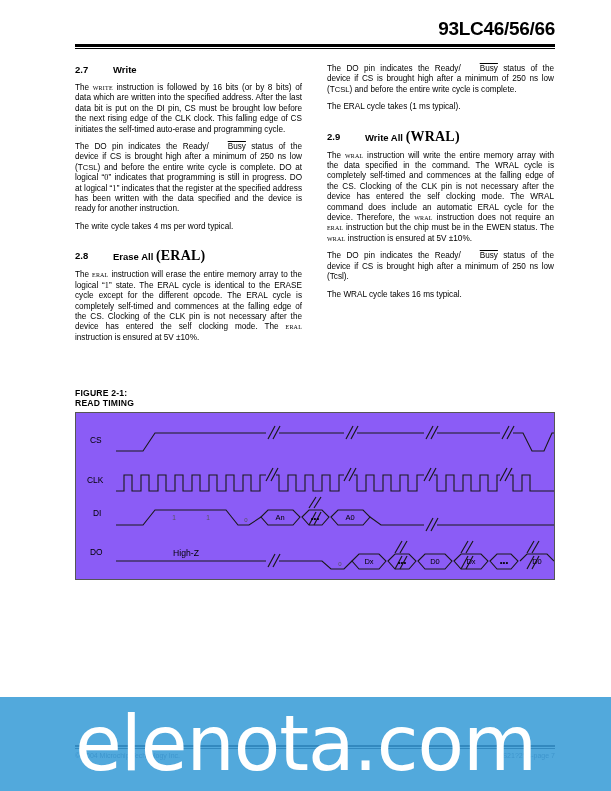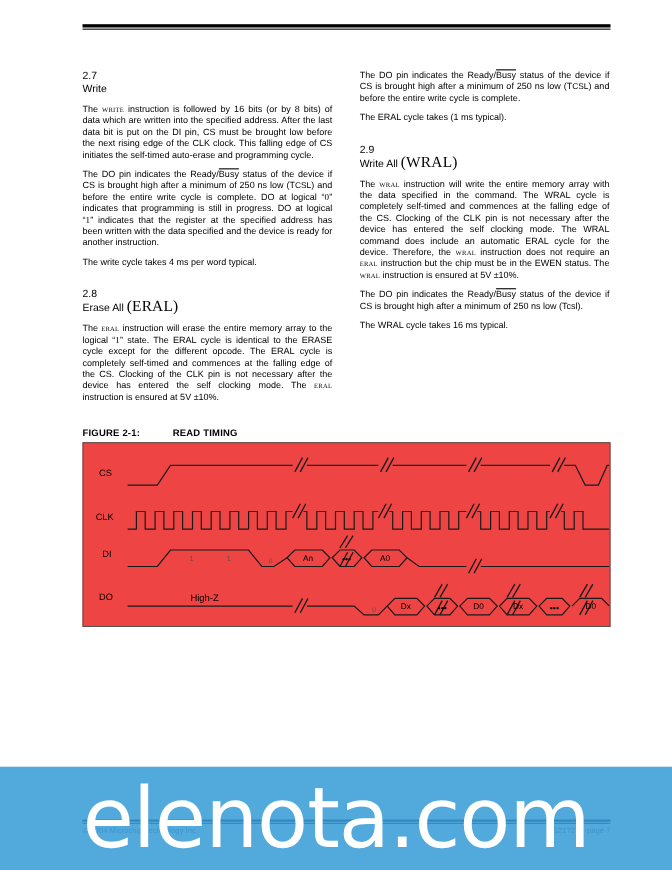--- a/index.html
+++ b/index.html
@@ -156,6 +156,7 @@
 <div class="page">
 
   <div class="header">
+    <div class="doc-title">93LC46/56/66</div>
     <div class="rule-thick"></div>
     <div class="rule-thin"></div>
   </div>

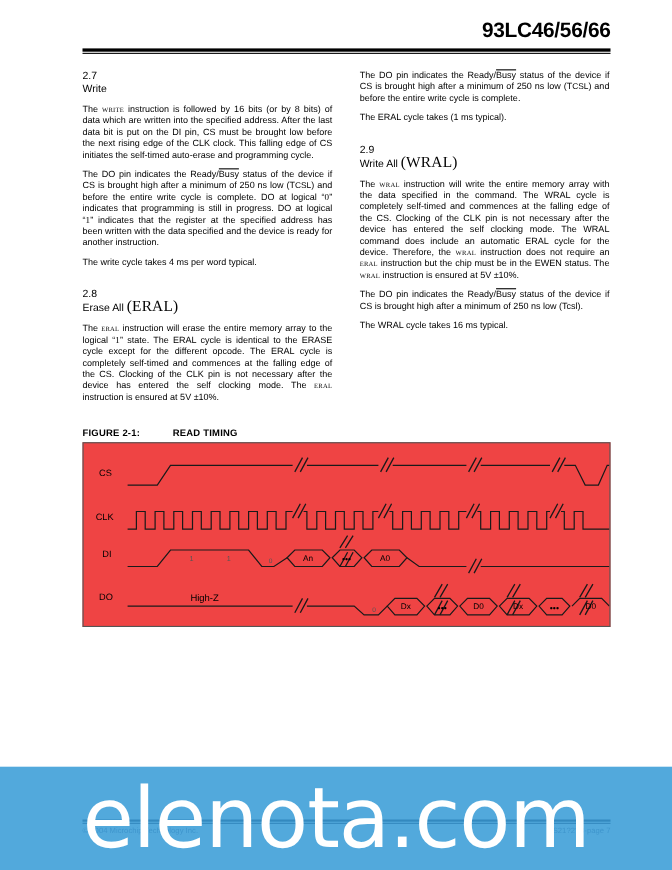--- a/index.html
+++ b/index.html
@@ -54,11 +54,10 @@
 
   h2.sec {
     font-size: 9.5px;
-    font-weight: normal;
+    font-weight: bold;
     margin: 0 0 7px 0;
     display: flex;
     line-height: 12px;
-    flex-direction: column;
   }
   h2.sec .num { width: 38px; flex: none; }
   h2.sec .ttl { flex: 1; }

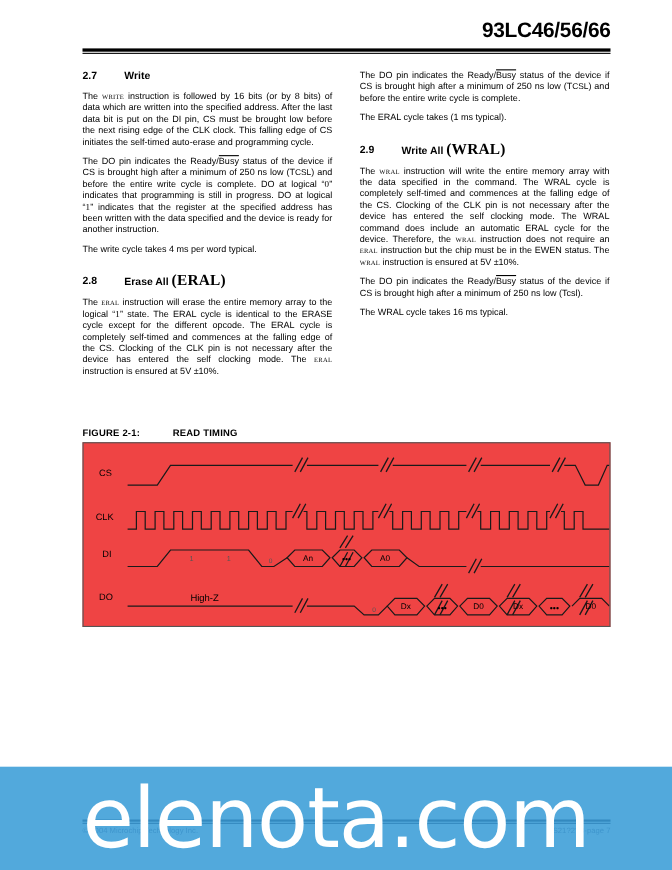--- a/index.html
+++ b/index.html
@@ -81,7 +81,7 @@
     font-size: 8.2px;
     letter-spacing: 0.2px;
   }
-  .ovl { text-decoration: overline; }
+  .ovl { text-decoration: overline; padding-left: 19px; }
   .sub { font-size: 6.6px; vertical-align: baseline; }
   .smallcapsname { font-variant: small-caps; font-size: 7.6px; }
 

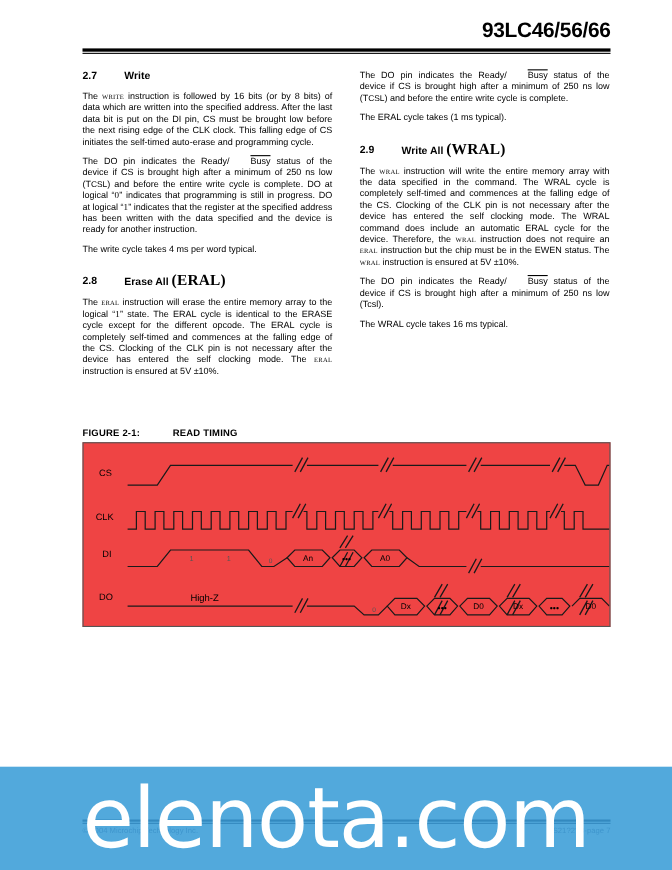--- a/index.html
+++ b/index.html
@@ -96,6 +96,7 @@
     display: flex;
     margin-bottom: 4px;
     letter-spacing: 0.2px;
+    flex-direction: column;
   }
   .fig-caption .fc-num { width: 82px; flex: none; }
   .fig-box {

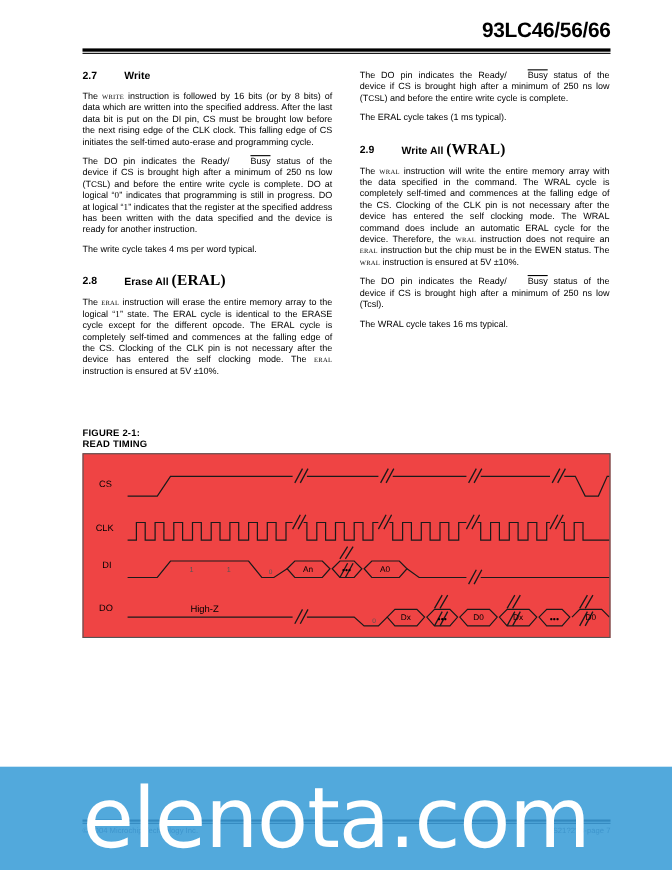--- a/index.html
+++ b/index.html
@@ -103,7 +103,7 @@
     border: 1px solid #555;
     height: 166px;
     position: relative;
-    background: #ef4444;
+    background: #8b5cf6;
   }
   .sig-label {
     position: absolute;

